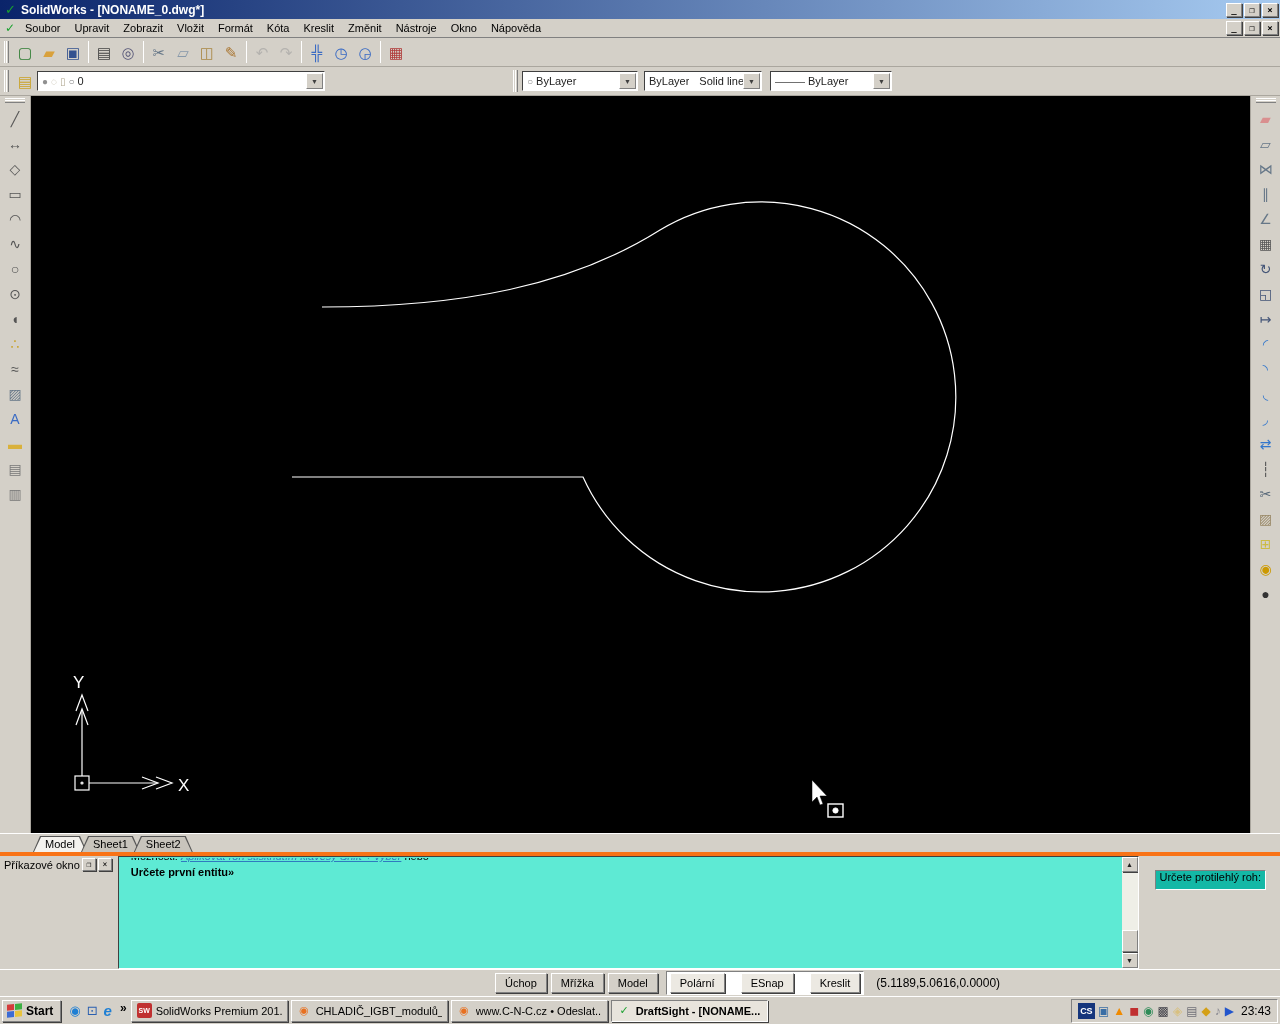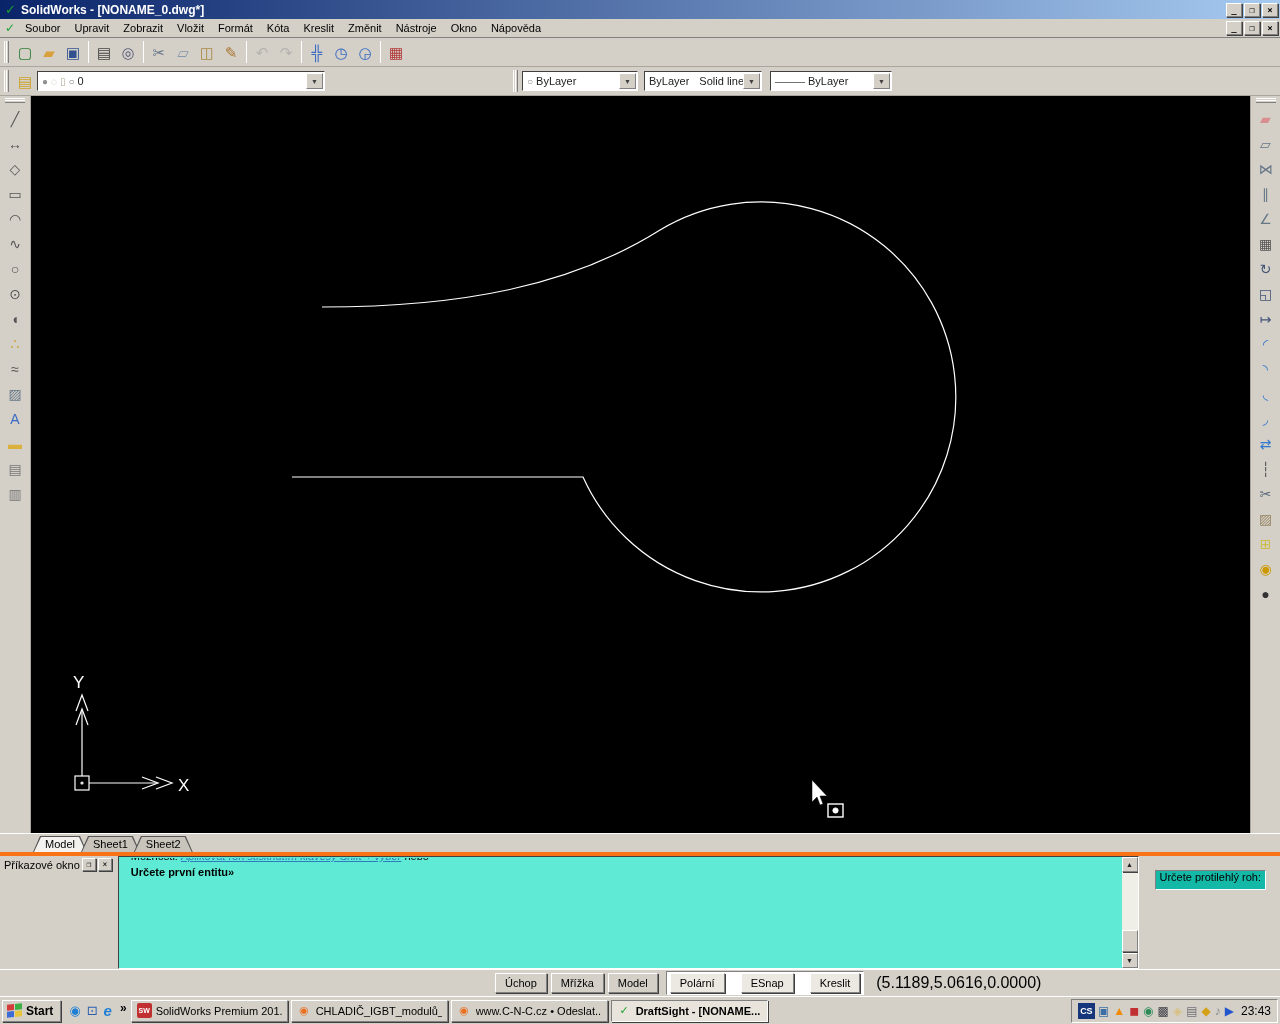--- a/index.html
+++ b/index.html
@@ -82,7 +82,7 @@
   .stbtn { height:20px; padding:0 9px; margin-right:4px; display:flex; align-items:center; }
   .stgroup { display:flex; align-items:center; background:#fff; border:1px solid; border-color:#808080 #fff #fff #808080; padding:1px 3px; margin:0 6px 0 4px; gap:16px; }
   .stgroup .stbtn { margin:0; background:#ece9e2; }
-  .coords { margin-left:6px; font-size:16px; }
+  .coords { margin-left:6px; font-size:12px; }
 
   
   .taskbar { height:28px; background:#d4d0c8; border-top:1px solid #fff; display:flex; align-items:center; padding:2px 2px; }

